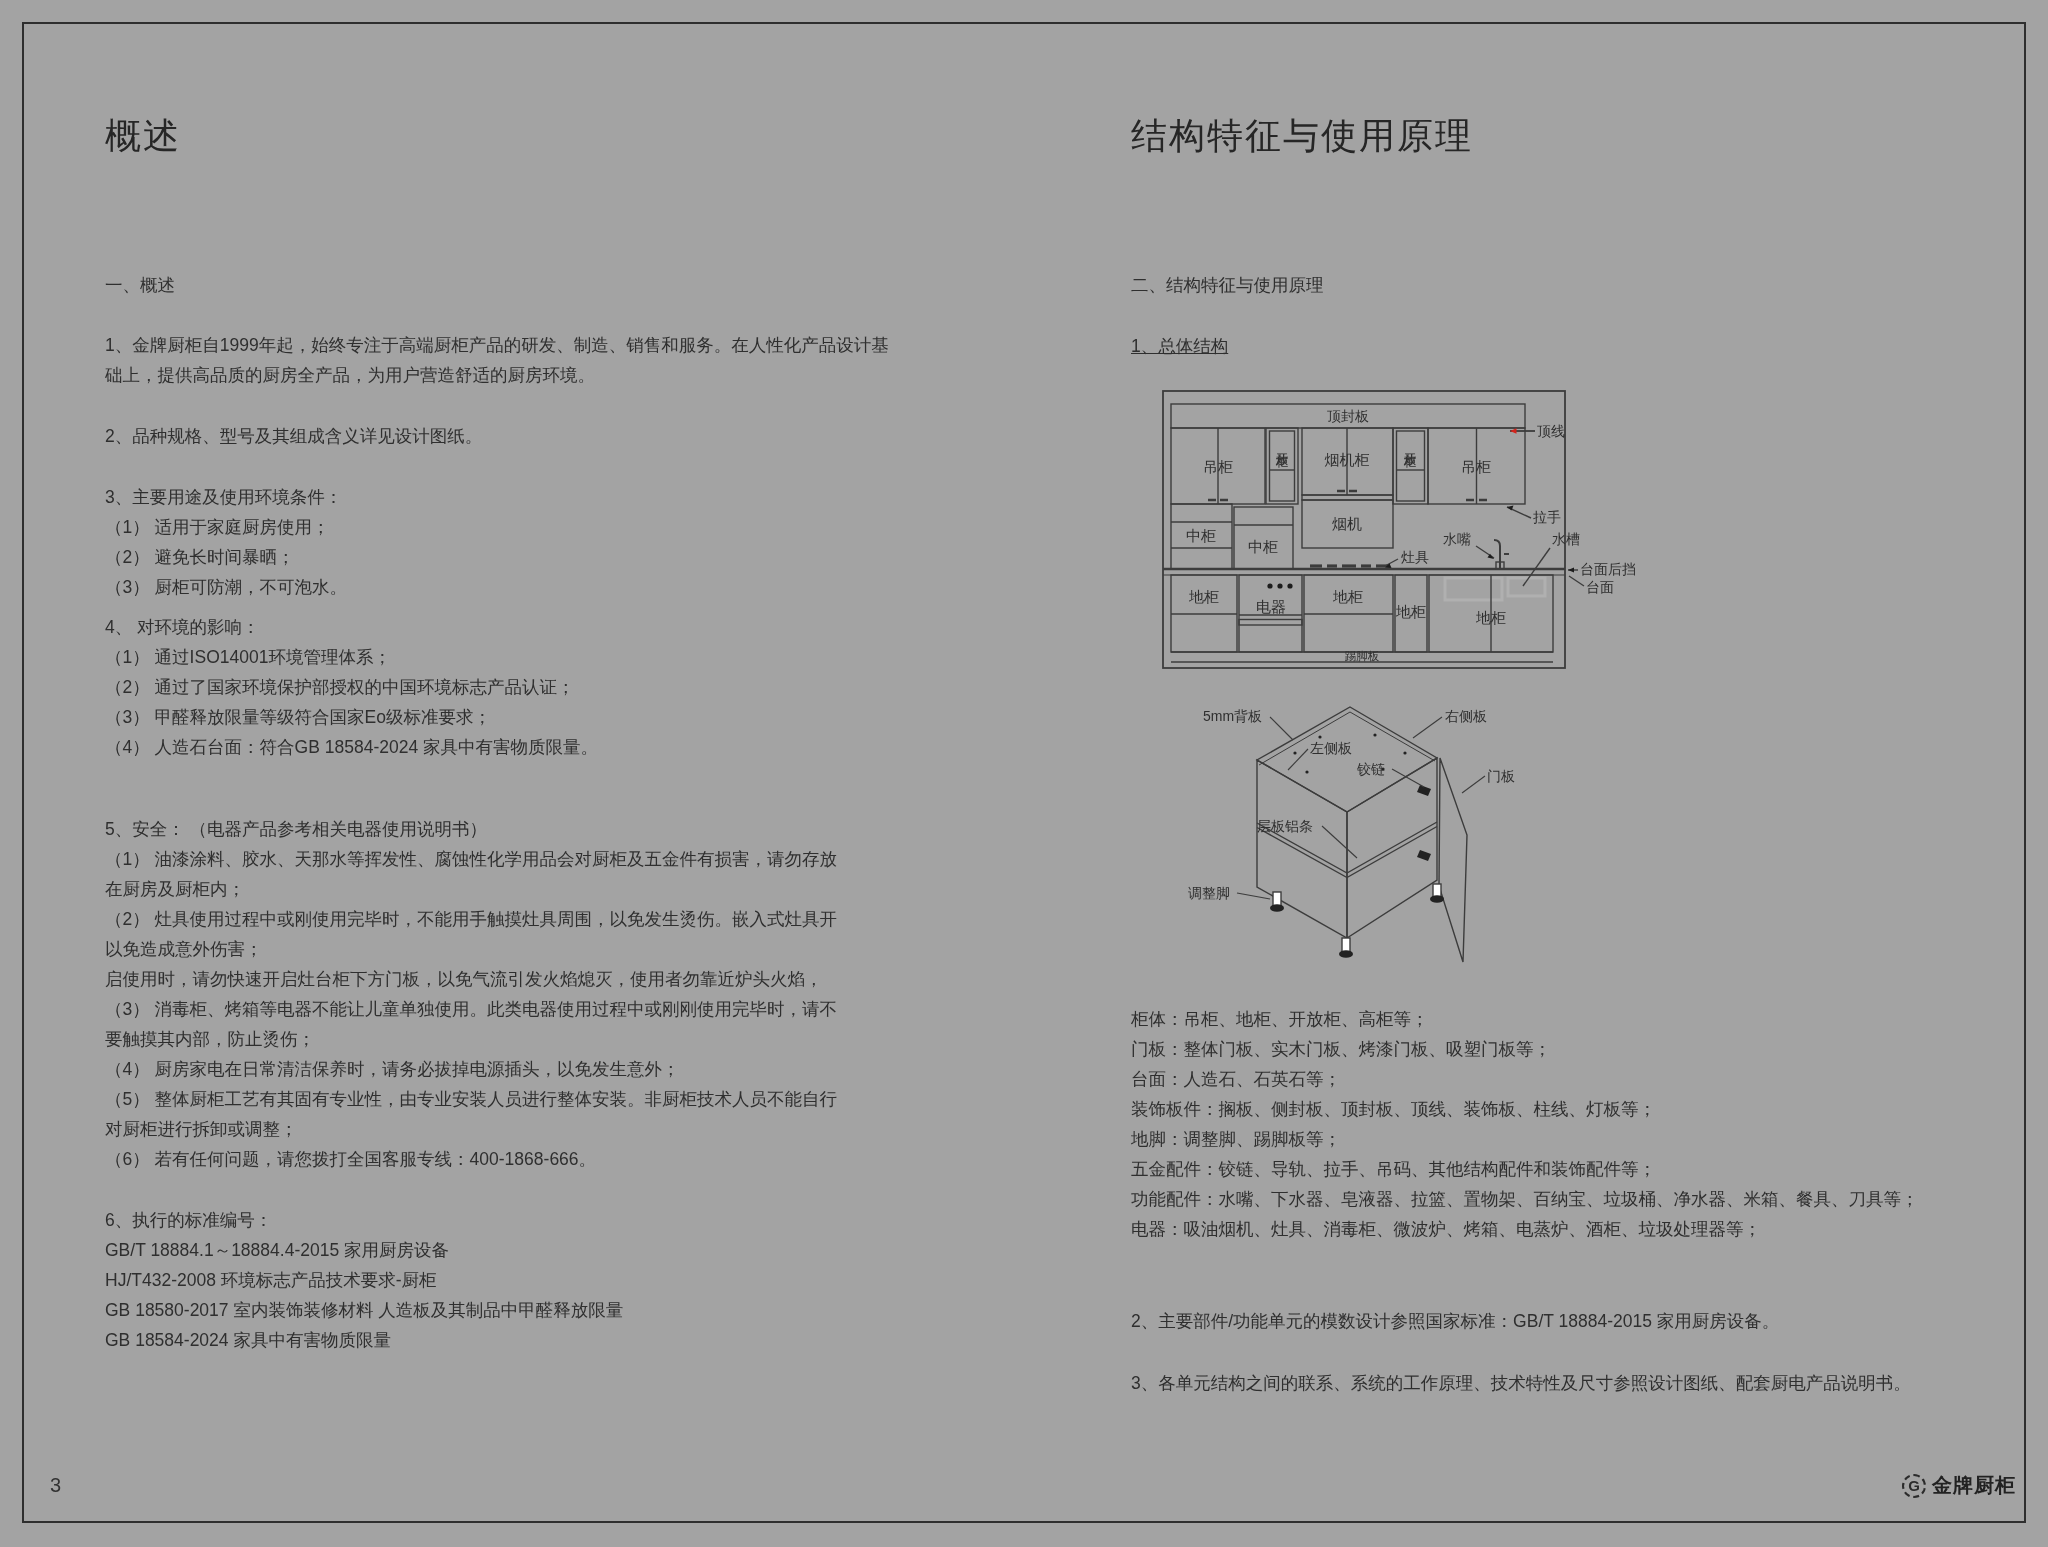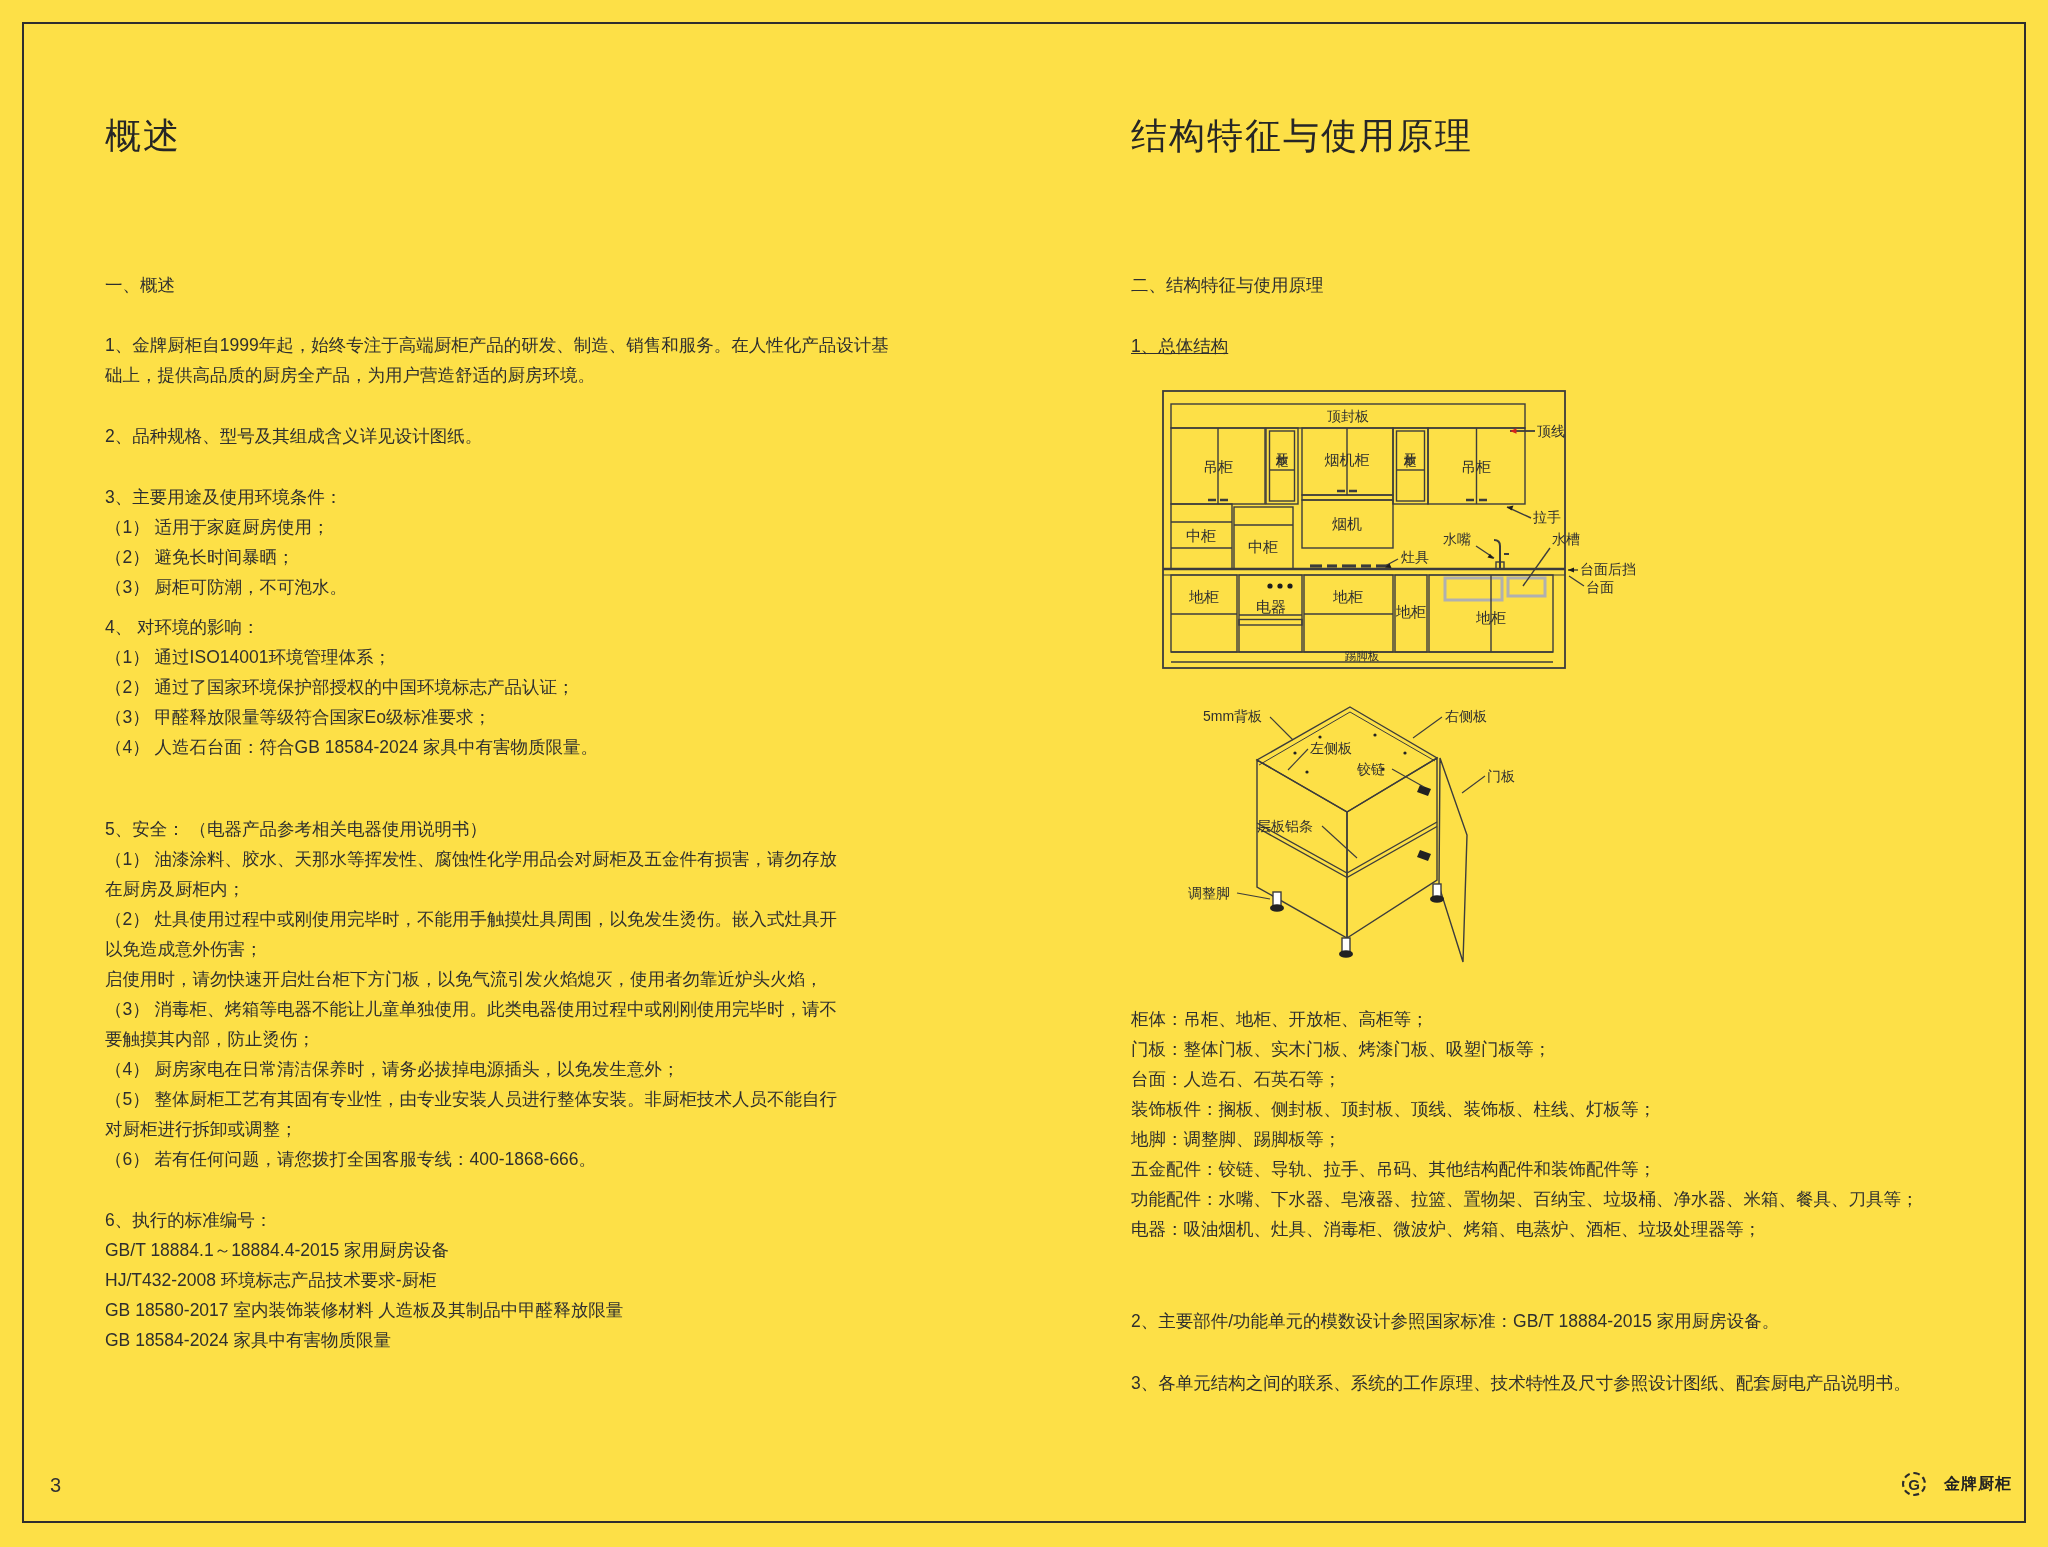--- a/index.html
+++ b/index.html
@@ -3,7 +3,7 @@
 <meta charset="utf-8">
 <style>
   html,body{margin:0;padding:0;background:#e8e8e8;}
-  .page{position:relative;width:2048px;height:1547px;background:#fde047;overflow:hidden;
+  .page{position:relative;width:2048px;height:1547px;background:#a3a3a3;overflow:hidden;
         font-family:"Liberation Sans","DejaVu Sans",sans-serif;color:#2f2f2f;}
   .page-border{position:absolute;left:22px;top:22px;width:2004px;height:1501px;
         border:2px solid #2e2e2e;box-sizing:border-box;pointer-events:none;}

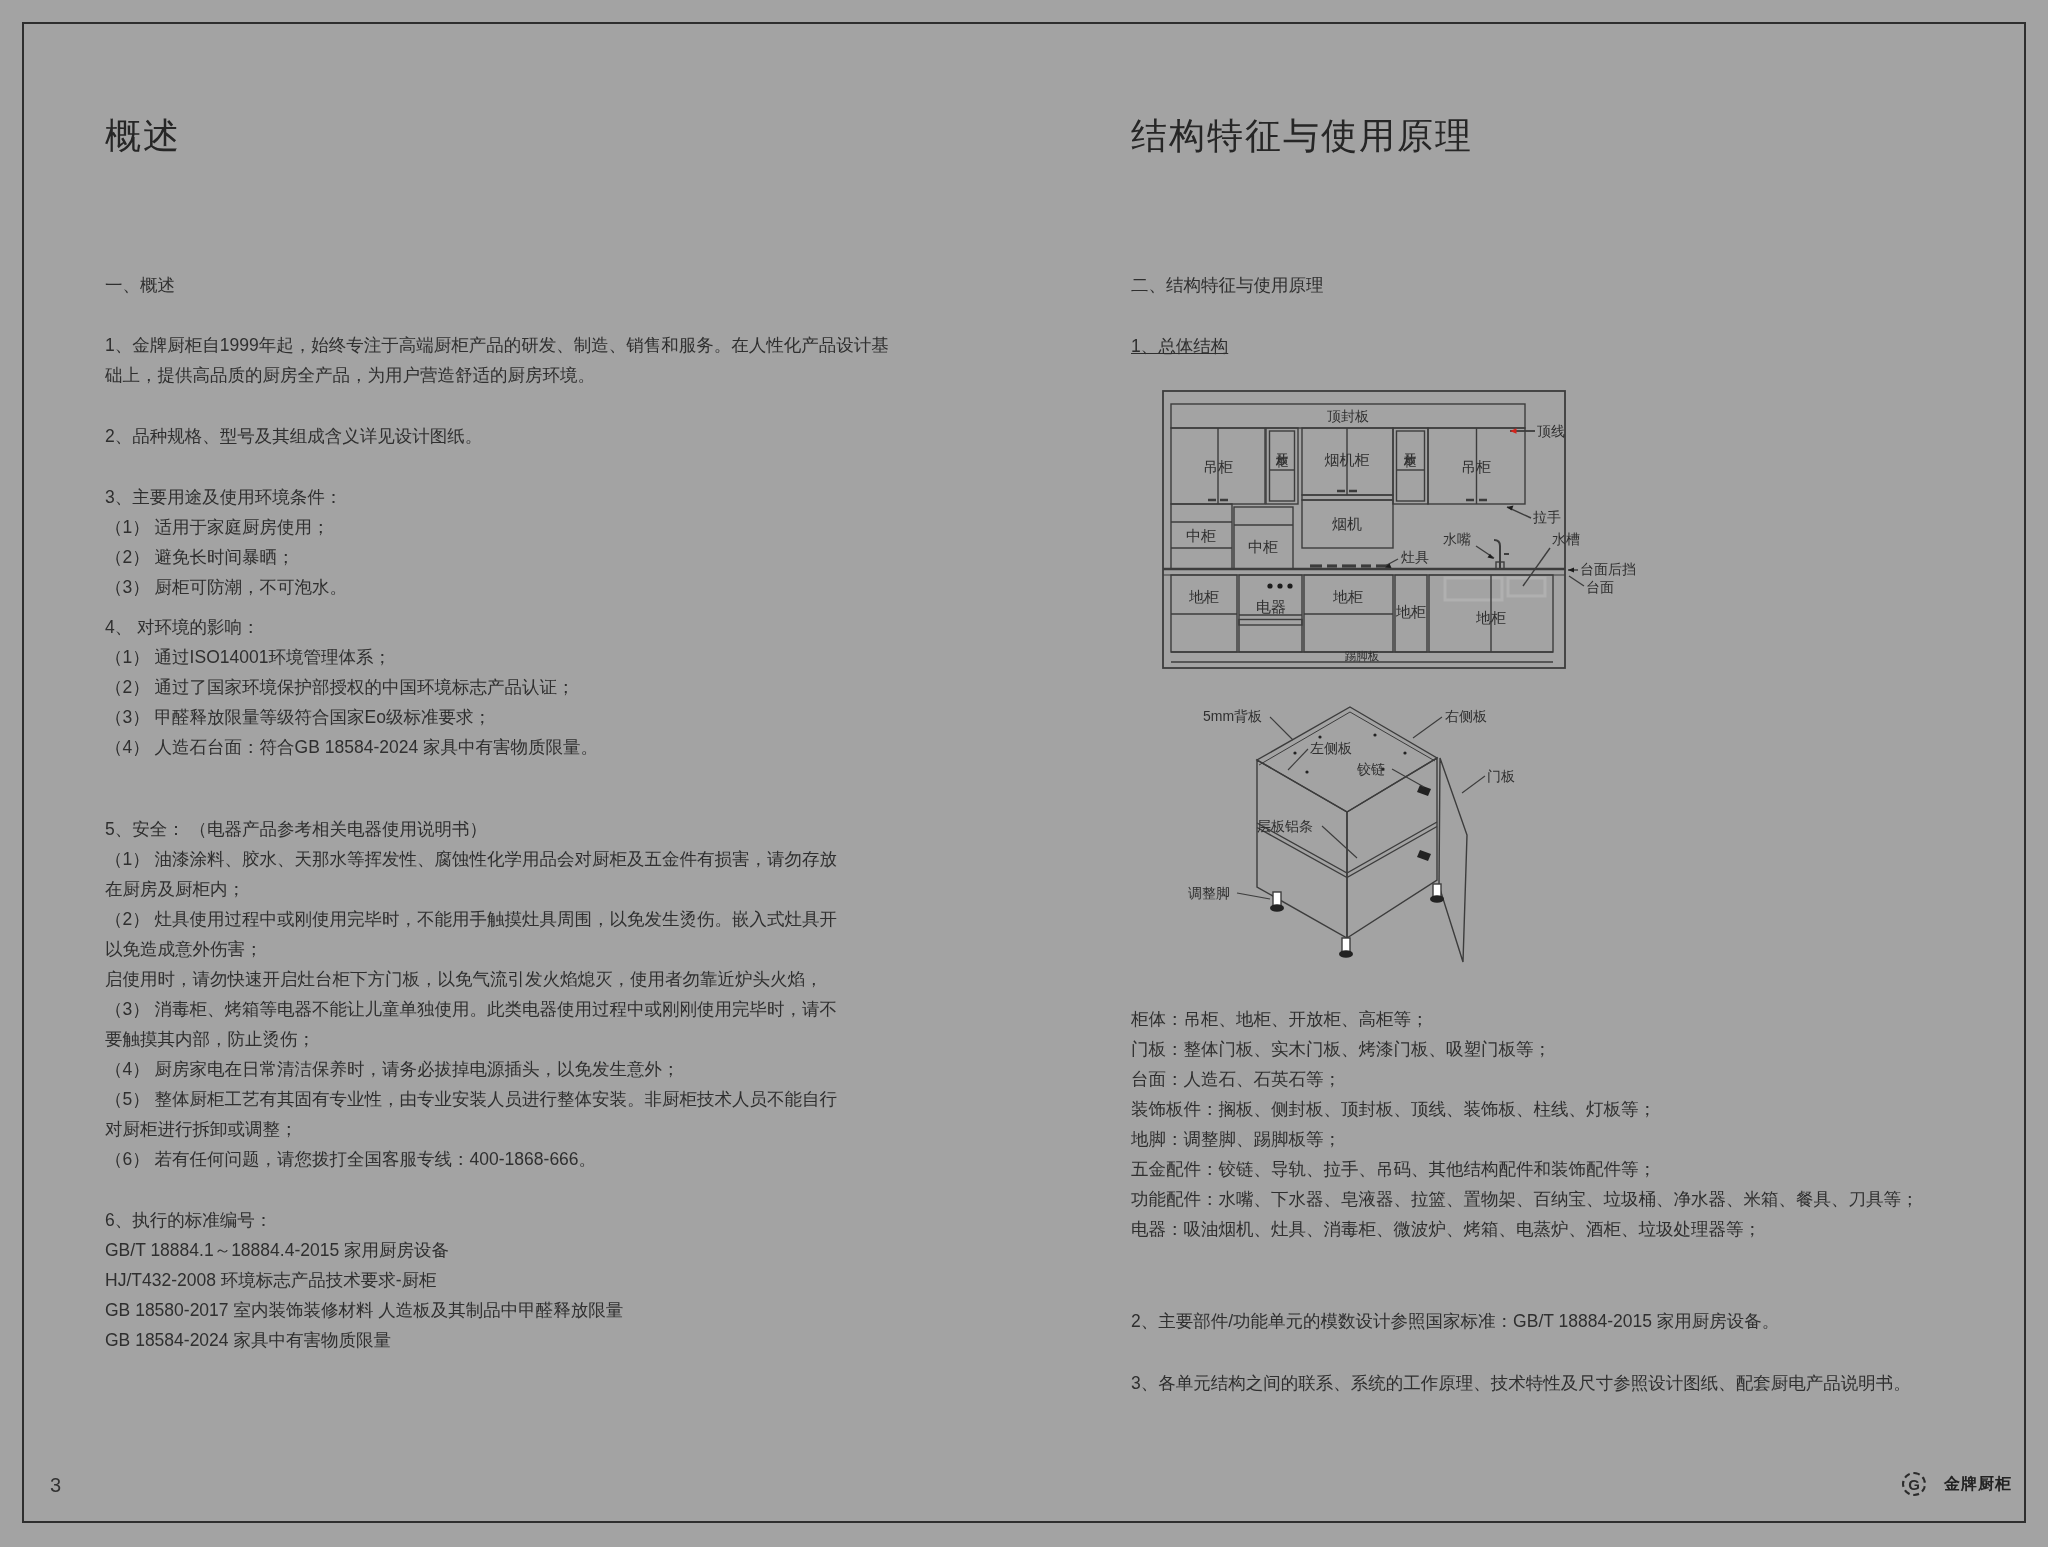--- a/index.html
+++ b/index.html
@@ -15,7 +15,7 @@
   .brand{display:flex;align-items:center;gap:6px;font-weight:bold;}
   .brand .g-circle{width:24px;height:24px;border:2.5px dashed #2b2b2b;border-radius:50%;
         display:flex;align-items:center;justify-content:center;font-size:15px;font-weight:bold;color:#2b2b2b;box-sizing:border-box;}
-  .brand .brand-text{font-size:16px;color:#222;letter-spacing:1px;white-space:pre;margin-left:12px;}
+  .brand .brand-text{font-size:20px;color:#222;letter-spacing:1px;white-space:pre;}
   svg text{font-family:"Liberation Sans","DejaVu Sans",sans-serif;fill:#2f2f2f;}
   svg .lbl{font-size:14px;}
   svg .cab{font-size:15px;}

